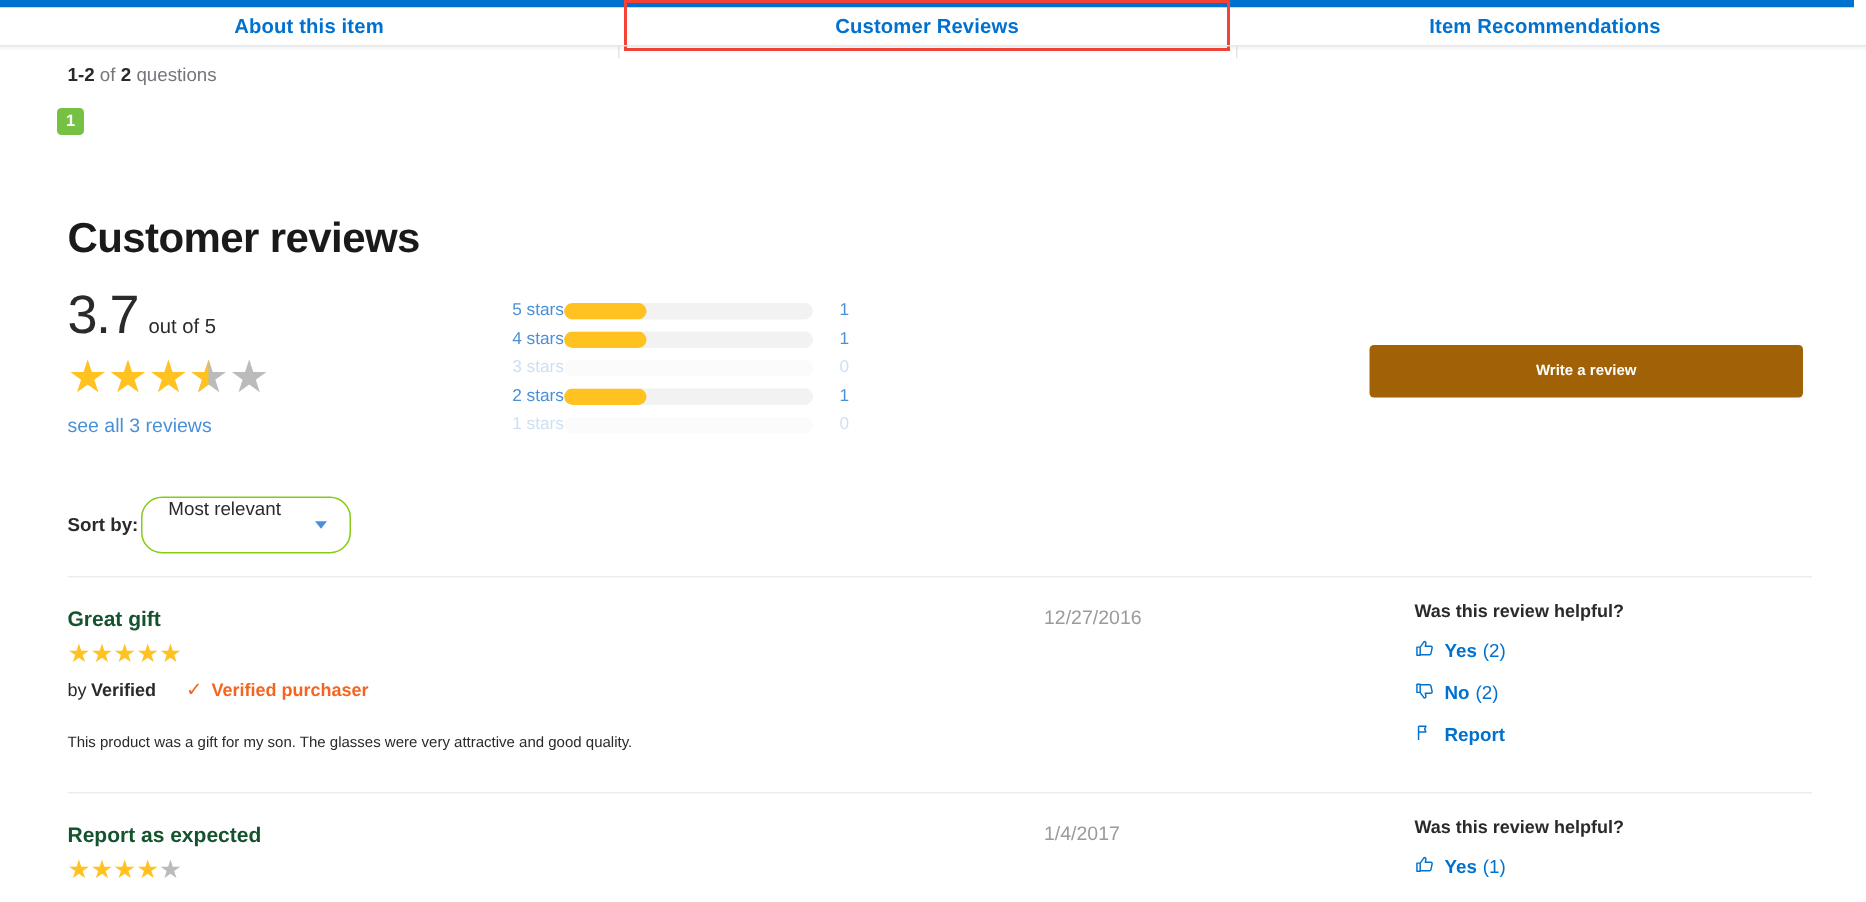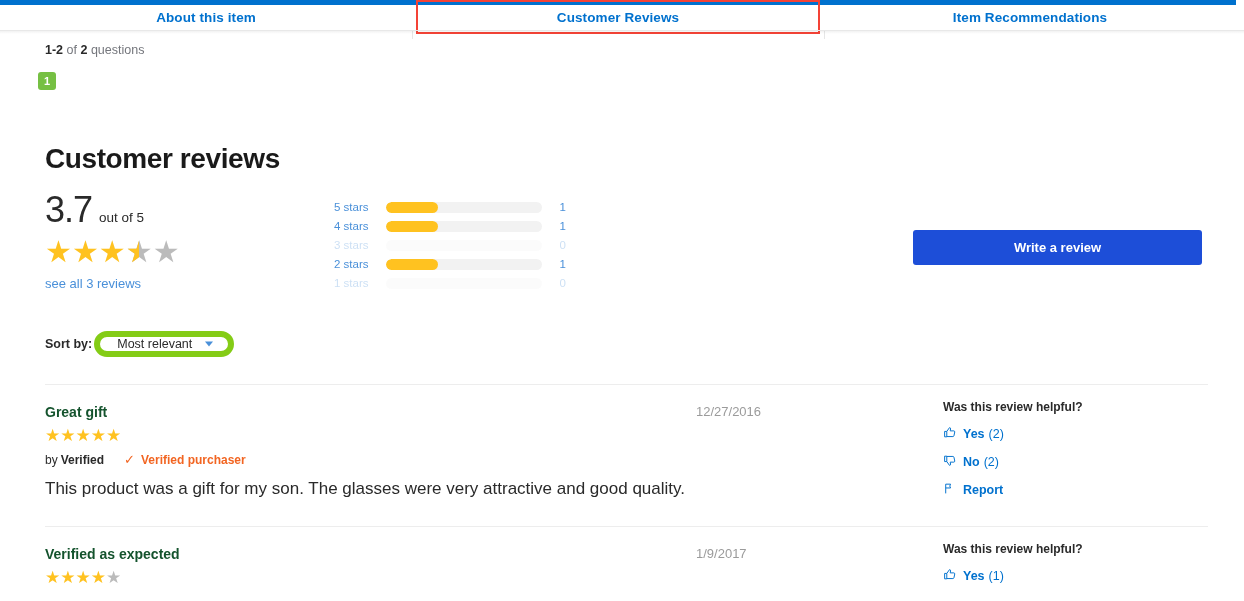--- a/index.html
+++ b/index.html
@@ -116,8 +116,8 @@
   }
   .dist-row.zero { opacity: .28; }
   .dist-label {
-    width: 52px; font-size: 11.5px; color: #4a90d9;
-    text-align: left; cursor: pointer;
+    width: 42px; font-size: 11.5px; color: #4a90d9;
+    text-align: right; cursor: pointer;
   }
   .dist-track {
     position: relative;

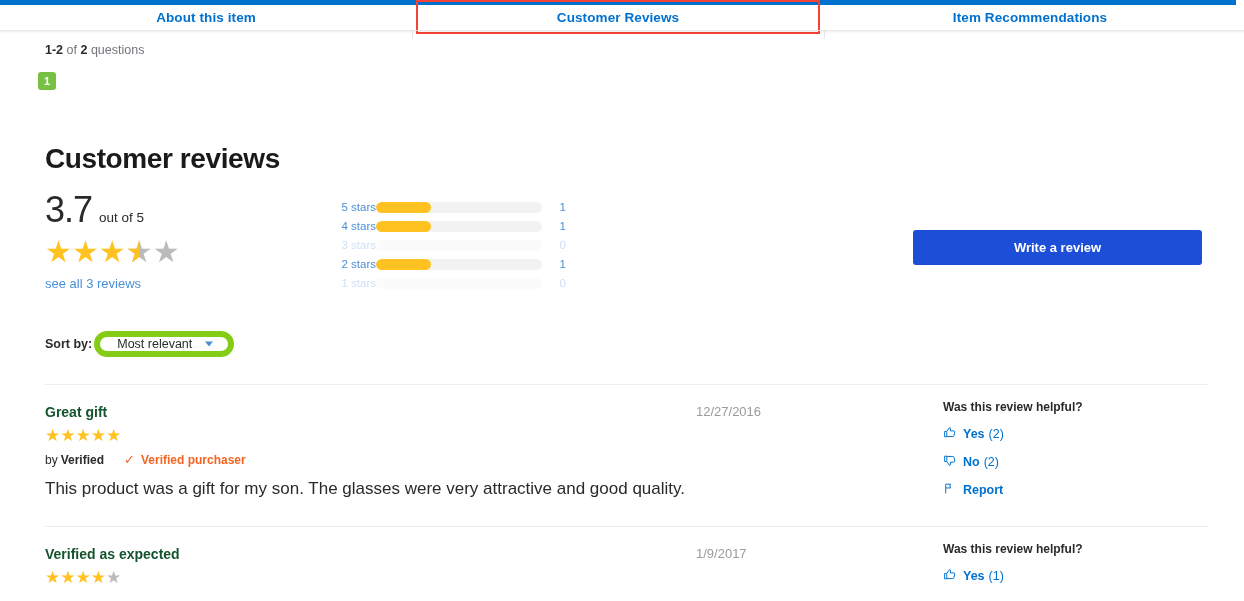--- a/index.html
+++ b/index.html
@@ -143,8 +143,8 @@
   .write-btn {
     position: absolute; left: 913px; top: 230px;
     width: 289px; height: 35px;
-    background: #1d4ed8; border: none; border-radius: 3px;
-    color: #ffffff; font-size: 13px; font-weight: bold;
+    background: #a16207; border: none; border-radius: 3px;
+    color: #ffffff; font-size: 10px; font-weight: bold;
     font-family: "Liberation Sans", sans-serif;
     cursor: pointer;
   }

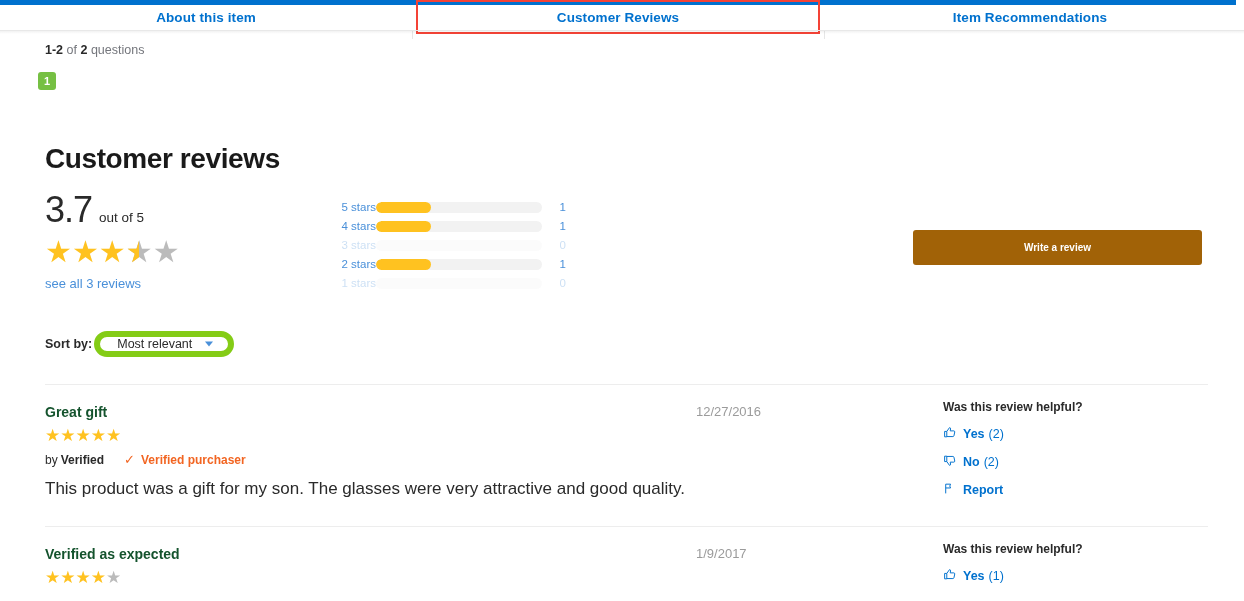--- a/index.html
+++ b/index.html
@@ -157,8 +157,8 @@
   .sort-label { font-size: 12.5px; font-weight: bold; color: #2a2a2a; margin-right: 2px; }
   .sort-select {
     position: relative;
-    width: 140px; height: 26px;
-    border: 6px solid #84cc16; border-radius: 14px;
+    width: 140px; height: 38px;
+    border: 1px solid #84cc16; border-radius: 14px;
     background: #fff;
     display: flex; align-items: flex-start;
     font-size: 12.5px; color: #2a2a2a;

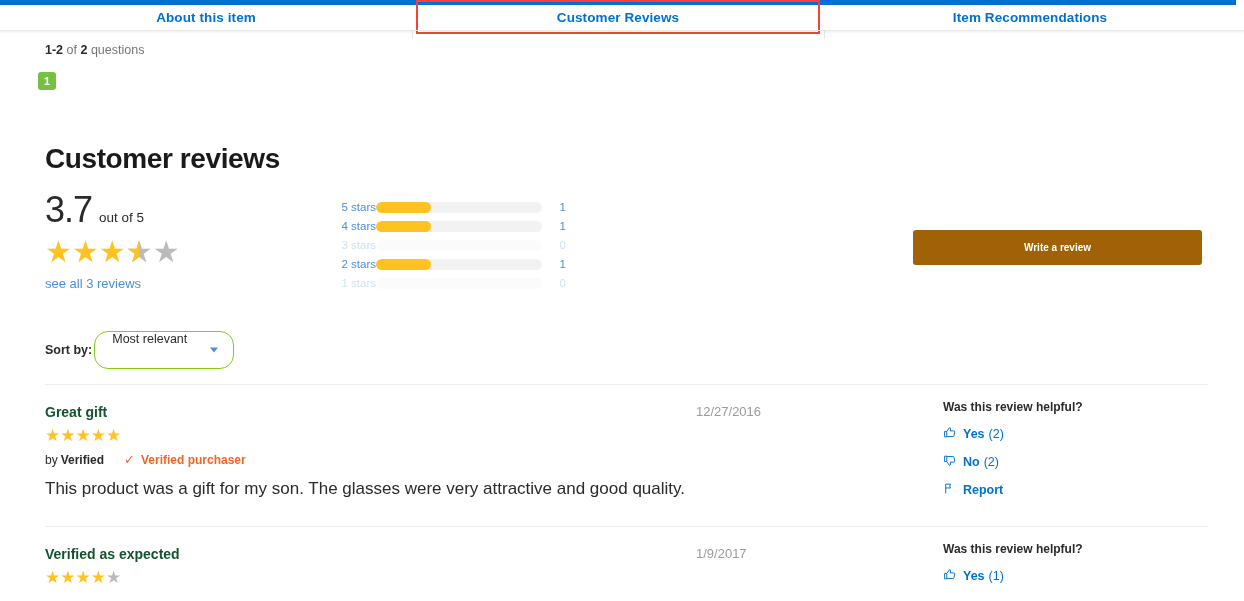--- a/index.html
+++ b/index.html
@@ -188,7 +188,7 @@
   .verified { display: flex; align-items: center; margin-left: 20px; color: #f26522; }
   .vcheck { color: #f26522; font-size: 13px; margin-right: 6px; }
   .vtext { font-size: 12px; font-weight: bold; color: #f26522; }
-  .r-body { margin-top: 10px; font-size: 17px; color: #2a2a2a; line-height: 1.45; }
+  .r-body { margin-top: 22px; font-size: 10px; color: #2a2a2a; line-height: 1.45; }
 
   .r-date {
     position: absolute; top: 19px; left: 651px;

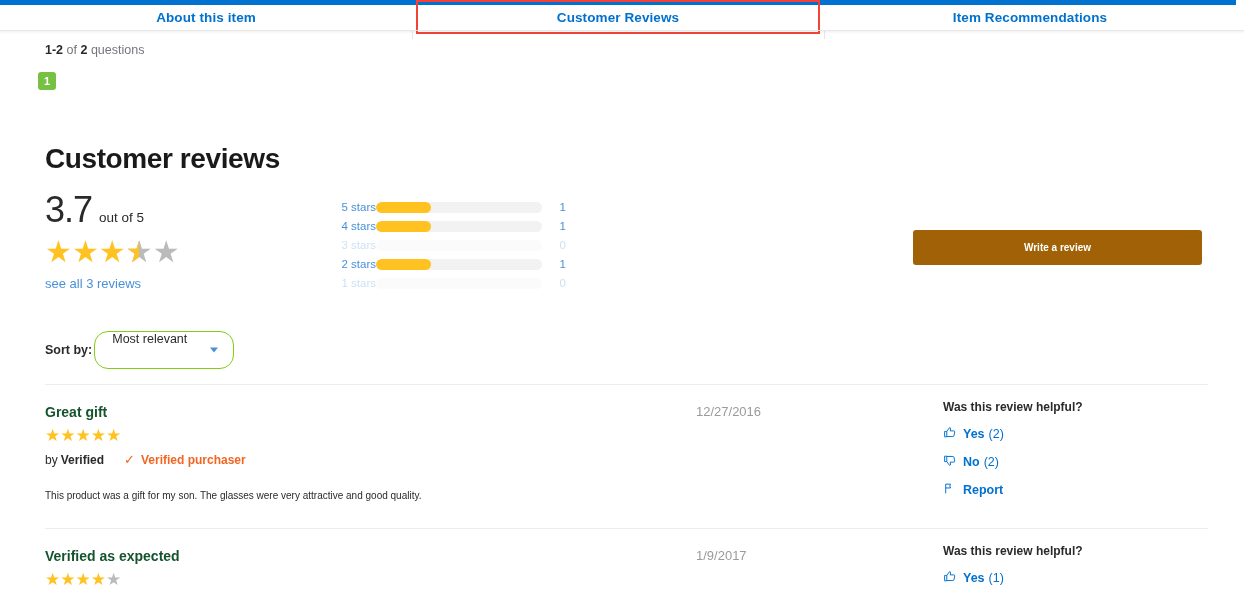--- a/index.html
+++ b/index.html
@@ -349,7 +349,7 @@
       <div class="rdivider"></div>
       <div class="review">
         <div class="r-left">
-          <div class="r-title">Verified as expected</div>
+          <div class="r-title">Report as expected</div>
           <div class="r-stars">
             <span class="st full">★</span>
             <span class="st full">★</span>

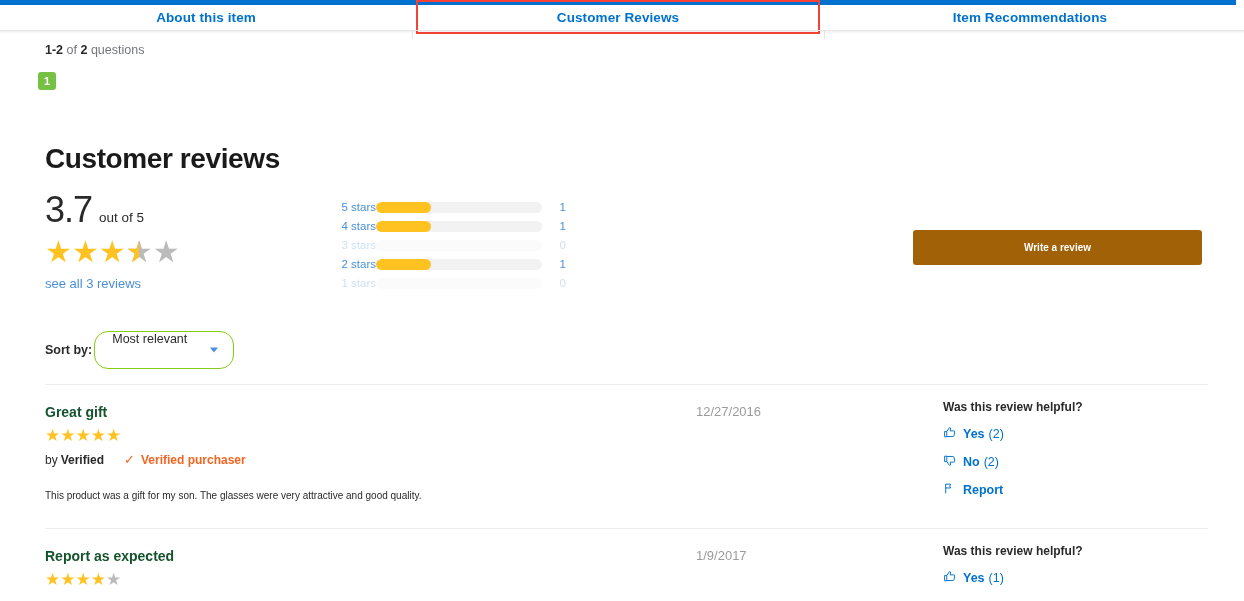--- a/index.html
+++ b/index.html
@@ -358,7 +358,7 @@
             <span class="st empty">★</span>
           </div>
         </div>
-        <div class="r-date">1/9/2017</div>
+        <div class="r-date">1/4/2017</div>
         <div class="r-helpful">
           <div class="helpful-q">Was this review helpful?</div>
           <div class="vote">

